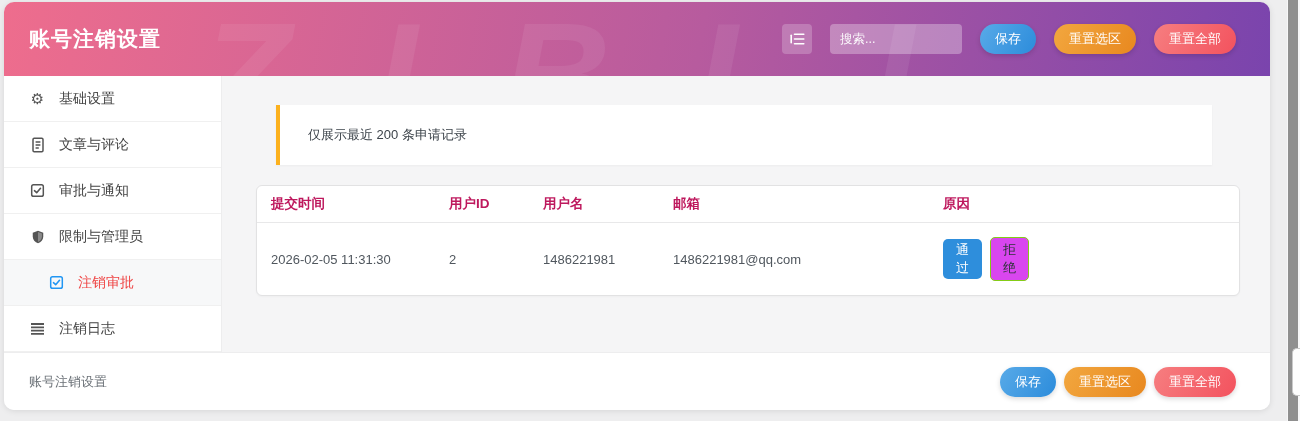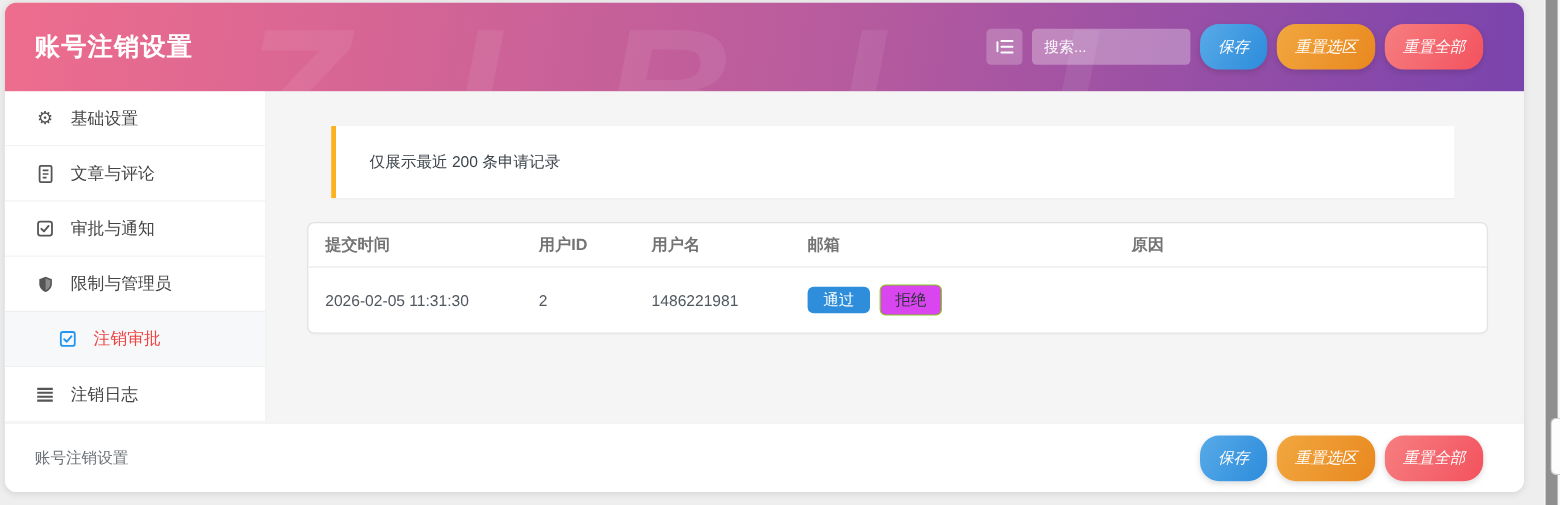--- a/index.html
+++ b/index.html
@@ -28,7 +28,7 @@
     white-space:nowrap; pointer-events:none; user-select:none;
   }
   .hdr-title { position:relative; color:#fff; font-size:21px; font-weight:bold; letter-spacing:1px; }
-  .hdr-controls { position:relative; display:flex; align-items:center; gap:8px; }
+  .hdr-controls { position:relative; display:flex; align-items:center; gap:18px; }
   .icon-btn {
     width:30px; height:30px; border-radius:4px;
     background:rgba(255,255,255,.22); border:none; cursor:pointer;

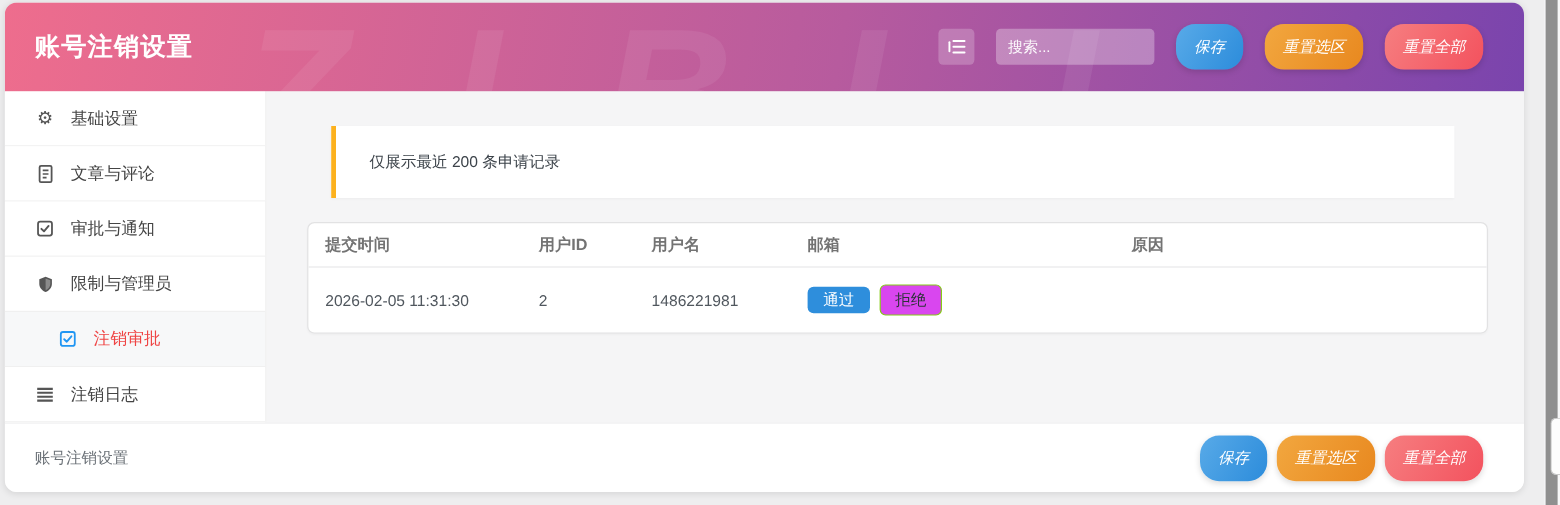--- a/index.html
+++ b/index.html
@@ -42,11 +42,10 @@
   }
   .search-input::placeholder { color:rgba(255,255,255,.95); }
   .pill {
-    height:38px; padding:0 15px; border:none; border-radius:16px;
+    height:30px; padding:0 15px; border:none; border-radius:16px;
     color:#fff; font-size:13px; cursor:pointer; white-space:nowrap;
     font-family:"Liberation Sans","DejaVu Sans",sans-serif;
     box-shadow:0 2px 5px rgba(0,0,0,.15);
-    font-style:italic;
   }
   .pill.blue   { background:linear-gradient(120deg,#58aae8,#2c8cdb); }
   .pill.orange { background:linear-gradient(120deg,#f2a73f,#e8881f); }

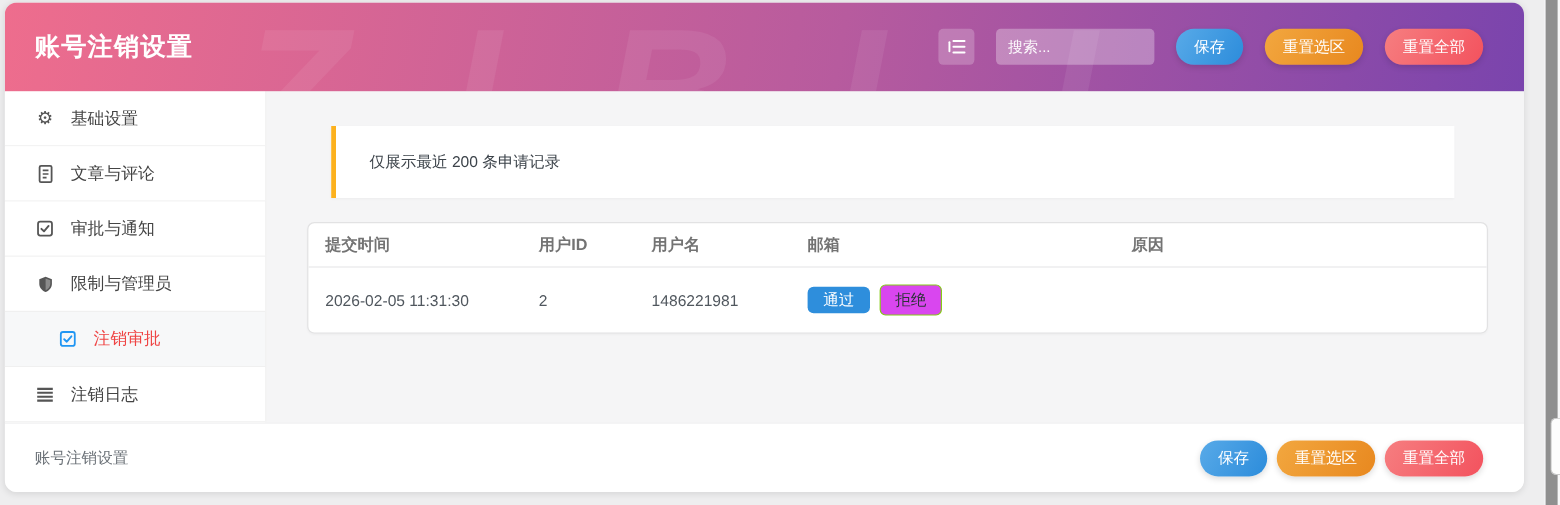--- a/index.html
+++ b/index.html
@@ -75,7 +75,7 @@
   }
   .tbl-row { display:grid; grid-template-columns:178px 94px 130px 270px 114px 1fr; align-items:center; }
   .tbl-head { border-bottom:1px solid #e8e8e9; }
-  .tbl-head .cell { padding:9px 14px; font-size:13.5px; font-weight:bold; color:#737373; }
+  .tbl-head .cell { padding:9px 14px; font-size:13.5px; font-weight:bold; color:#be185d; }
   .tbl-data .cell { padding:14px 14px; font-size:13px; color:#50575e; }
   .actions { display:flex; gap:8px; align-items:center; }
   .btn-approve {

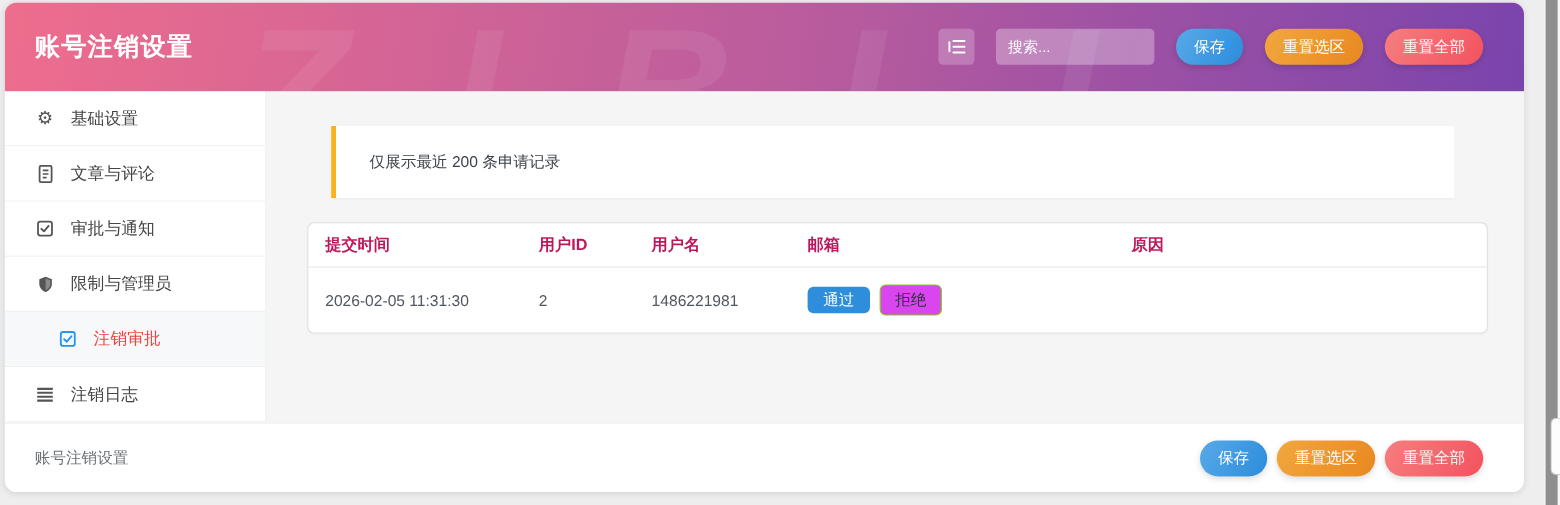--- a/index.html
+++ b/index.html
@@ -218,6 +218,7 @@
           <div class="cell">2026-02-05 11:31:30</div>
           <div class="cell">2</div>
           <div class="cell">1486221981</div>
+          <div class="cell">1486221981@qq.com</div>
           <div class="cell actions">
             <button class="btn-approve">通过</button>
             <button class="btn-reject">拒绝</button>

